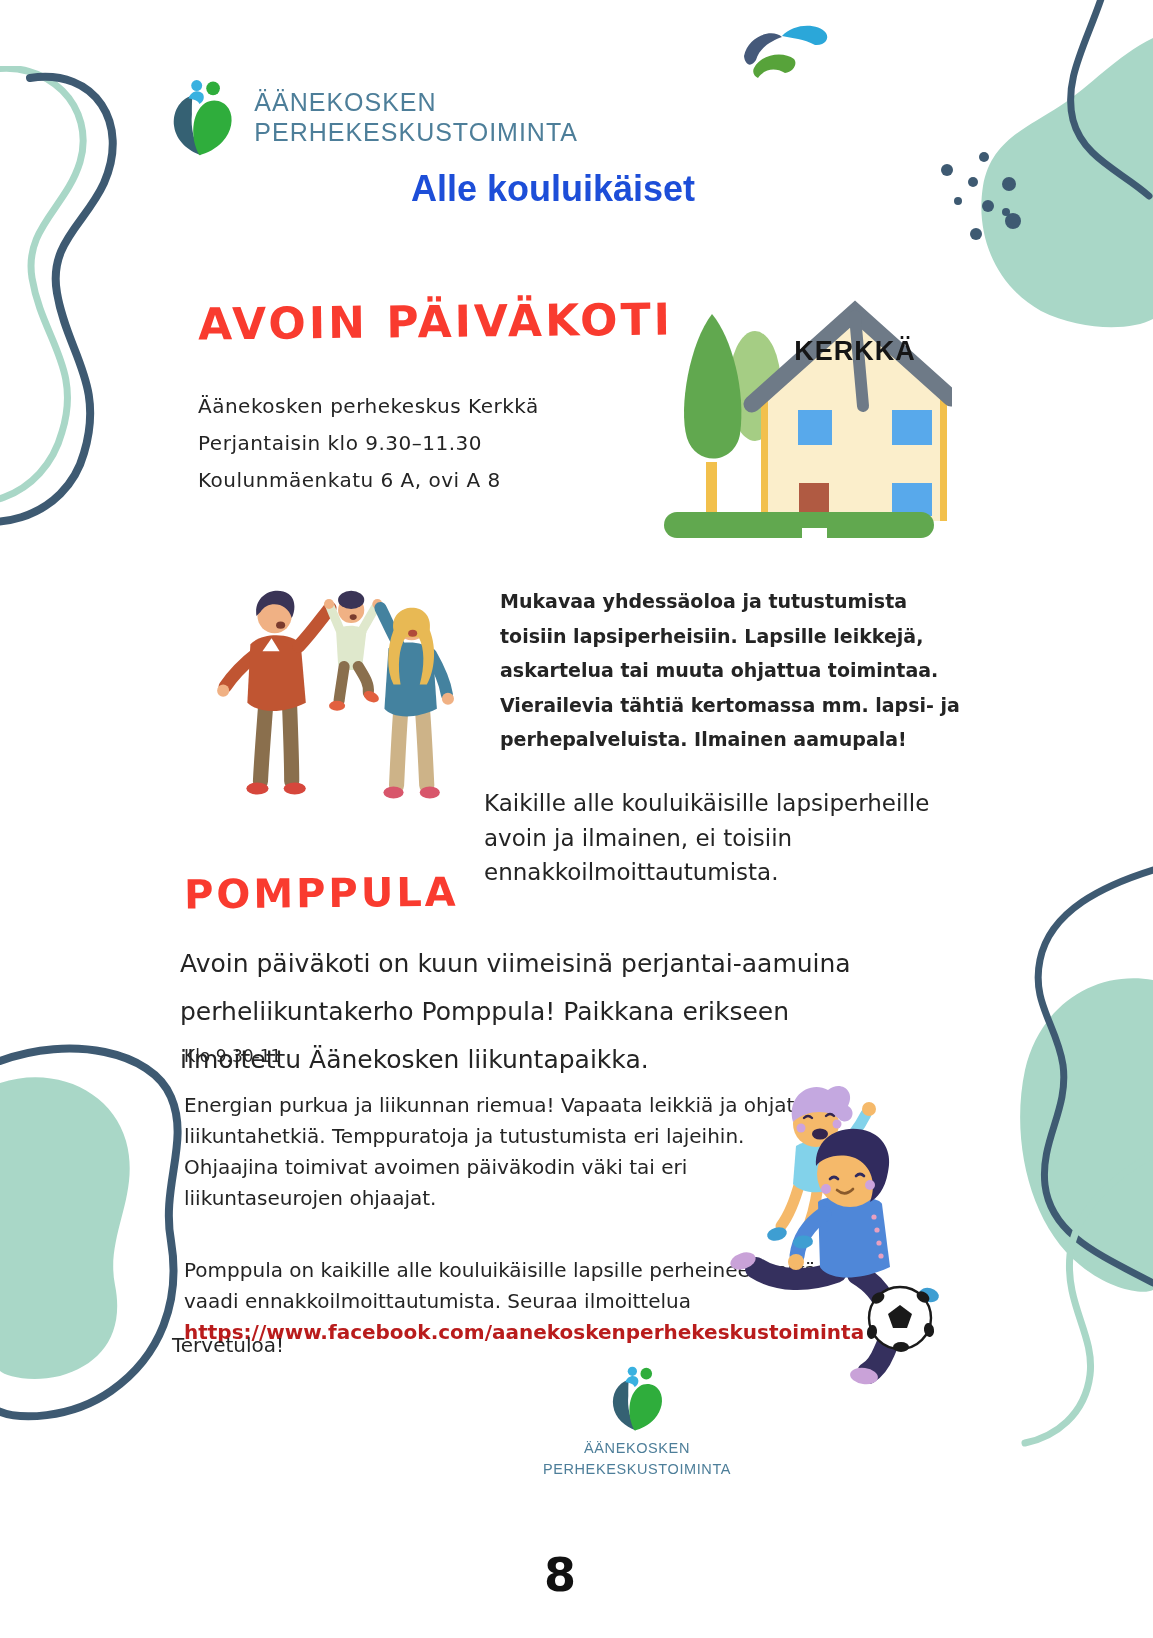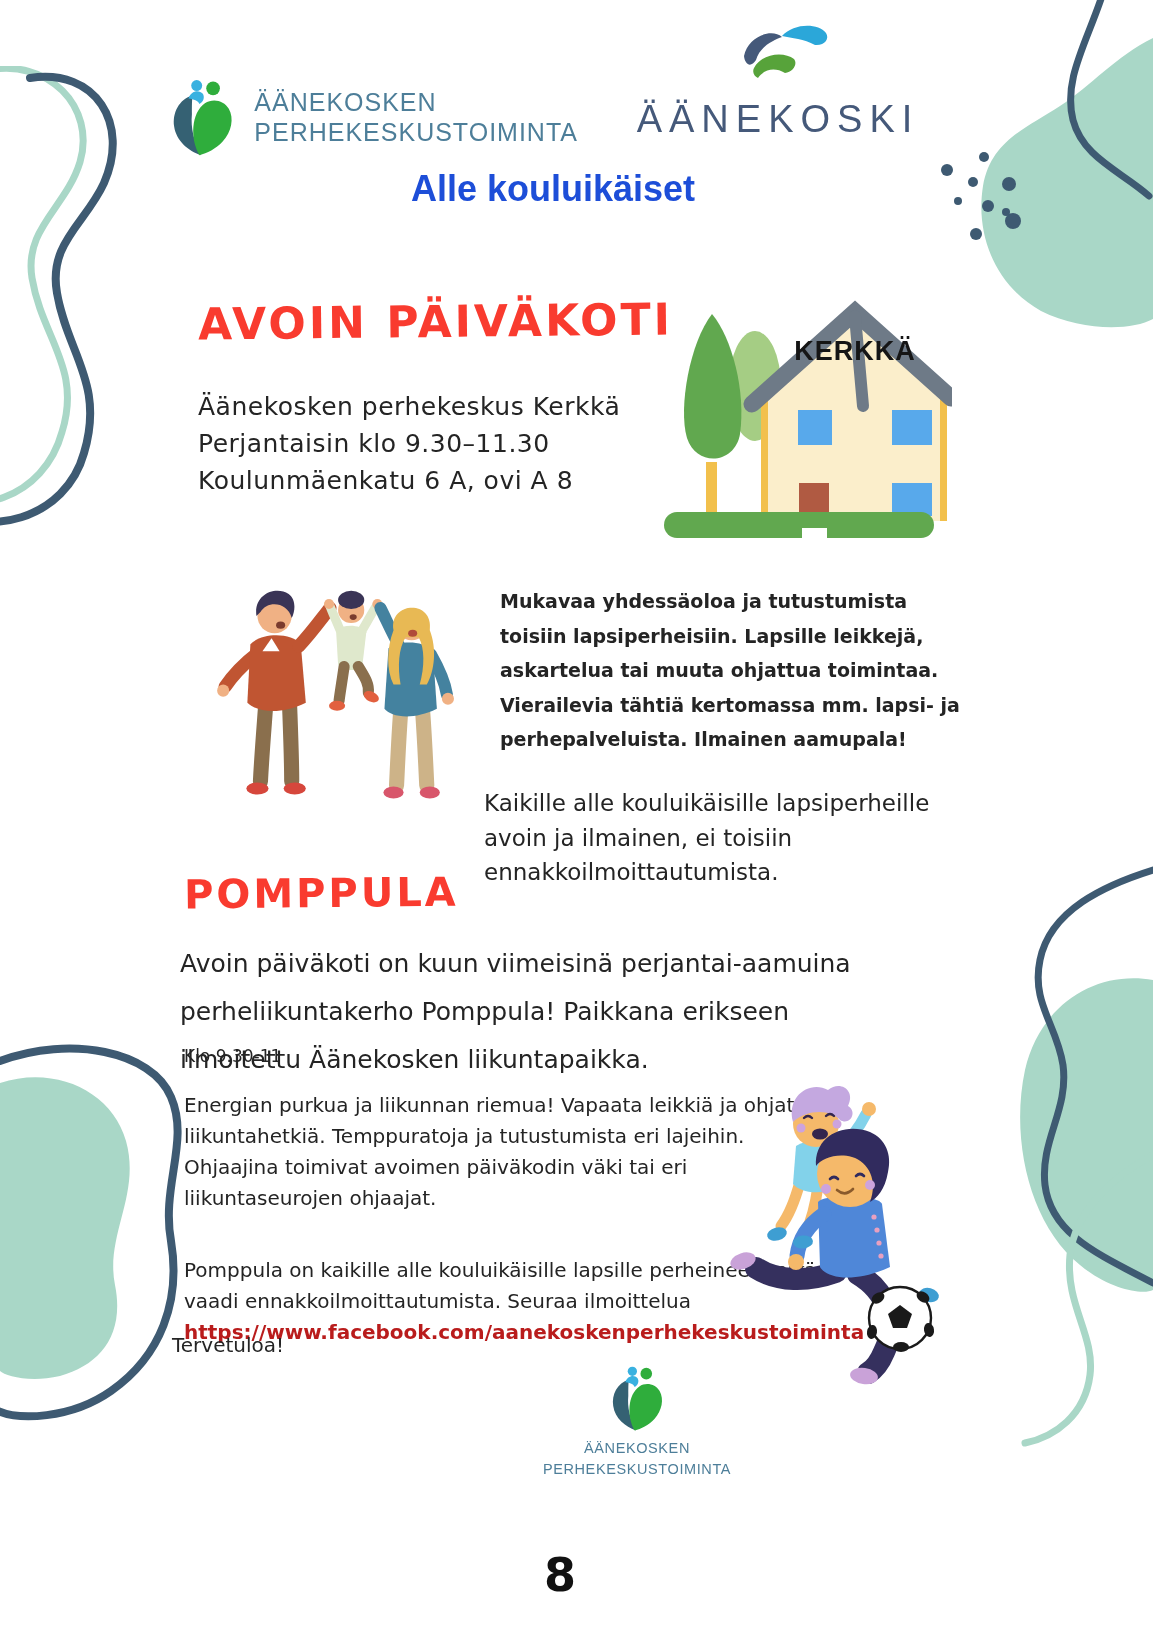--- a/index.html
+++ b/index.html
@@ -102,7 +102,6 @@
     <path d="M74,14 C86,1 110,1 118,11 C122,17 116,24 107,23 C96,17 84,16 74,14 Z" fill="#2ba7d9"></path>
     <path d="M46,46 C54,31 76,29 86,37 C90,42 85,50 77,51 C67,45 56,47 50,56 C46,54 44,50 46,46 Z" fill="#57a33a"></path>
   </svg>
-  <div class="logo-right-name">ÄÄNEKOSKI</div>
 </div>
 
 <div class="abs page-title">Alle kouluikäiset</div>

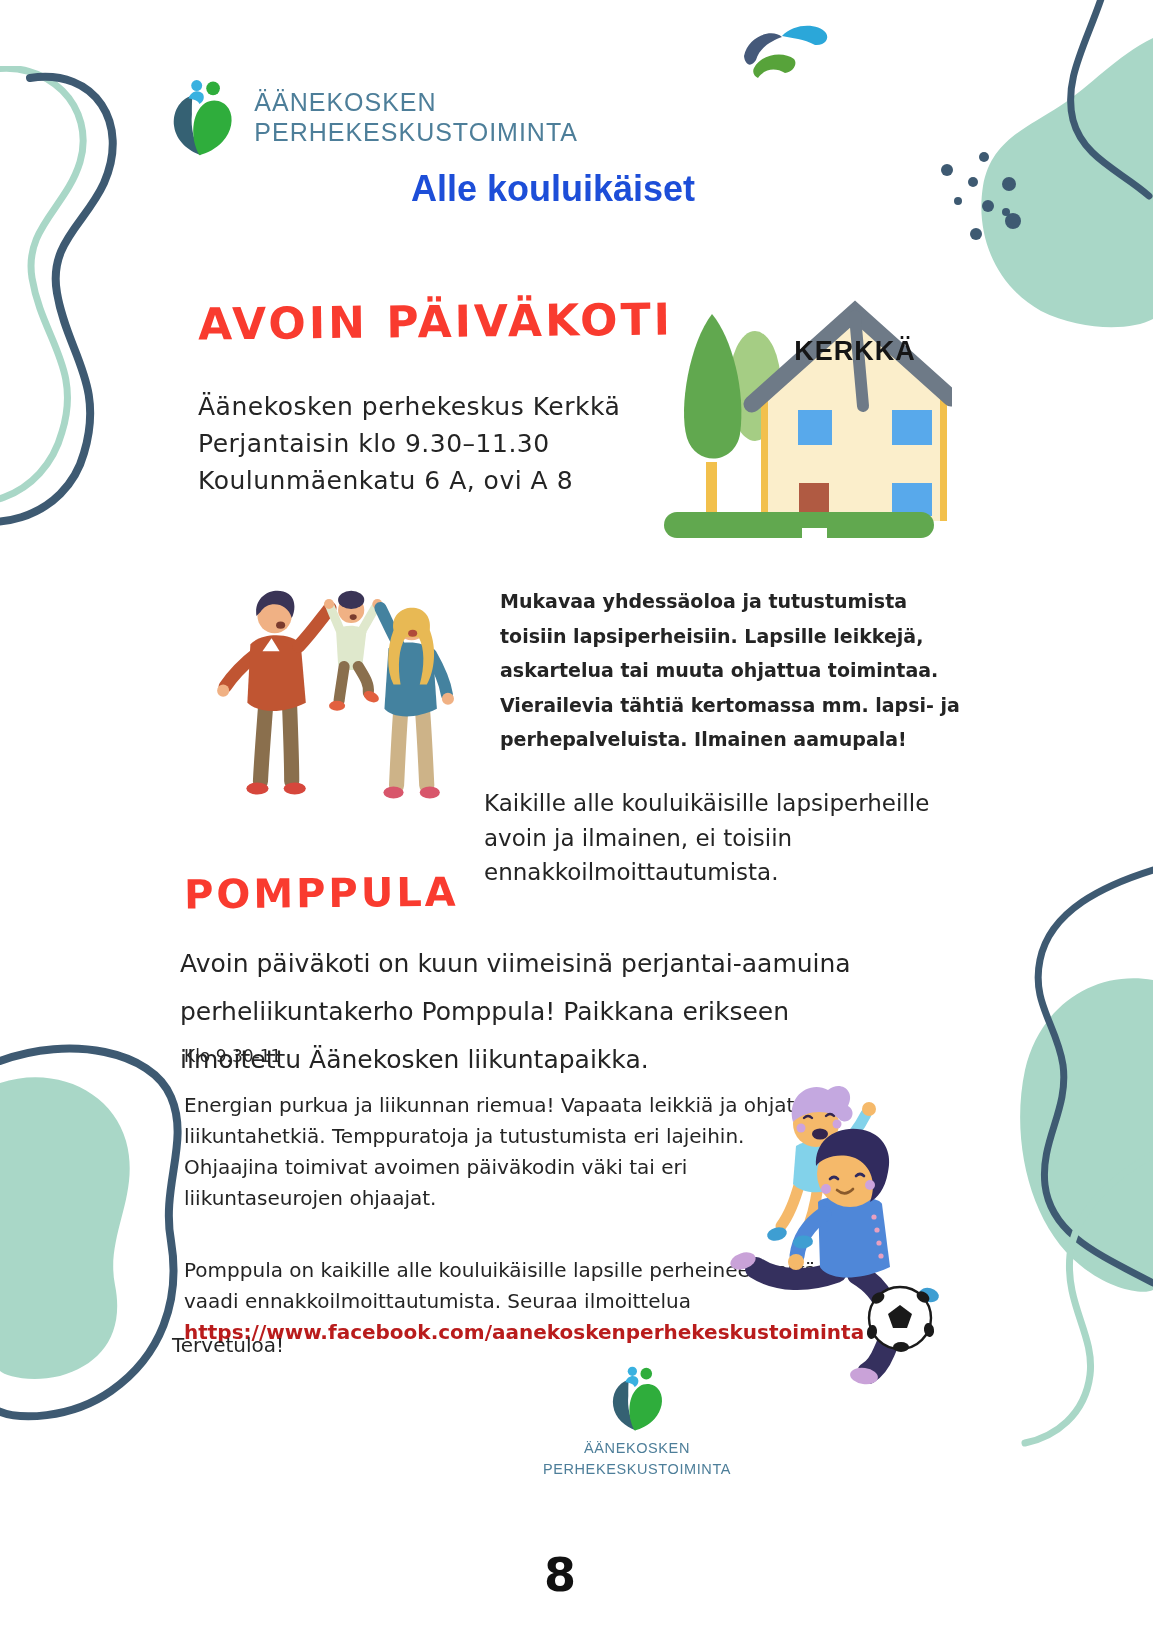--- a/index.html
+++ b/index.html
@@ -22,7 +22,7 @@
   .red-head{font-family:"DejaVu Sans",sans-serif;color:#f93b2f;font-weight:bold;letter-spacing:3px;transform:rotate(-0.6deg);}
   .h-avoin{left:198px;top:296px;font-size:44px;}
   .h-pomppula{left:184px;top:870px;font-size:40px;}
-  .info-block{left:198px;top:388px;font-size:25px;line-height:37px;letter-spacing:0.5px;}
+  .info-block{left:198px;top:388px;font-size:20px;line-height:37px;letter-spacing:0.5px;}
   .para1{left:500px;top:584px;font-size:19px;line-height:34.5px;font-weight:bold;}
   .para2{left:484px;top:786px;font-size:23px;line-height:34.5px;}
   .para3{left:180px;top:940px;font-size:25px;line-height:48px;}

